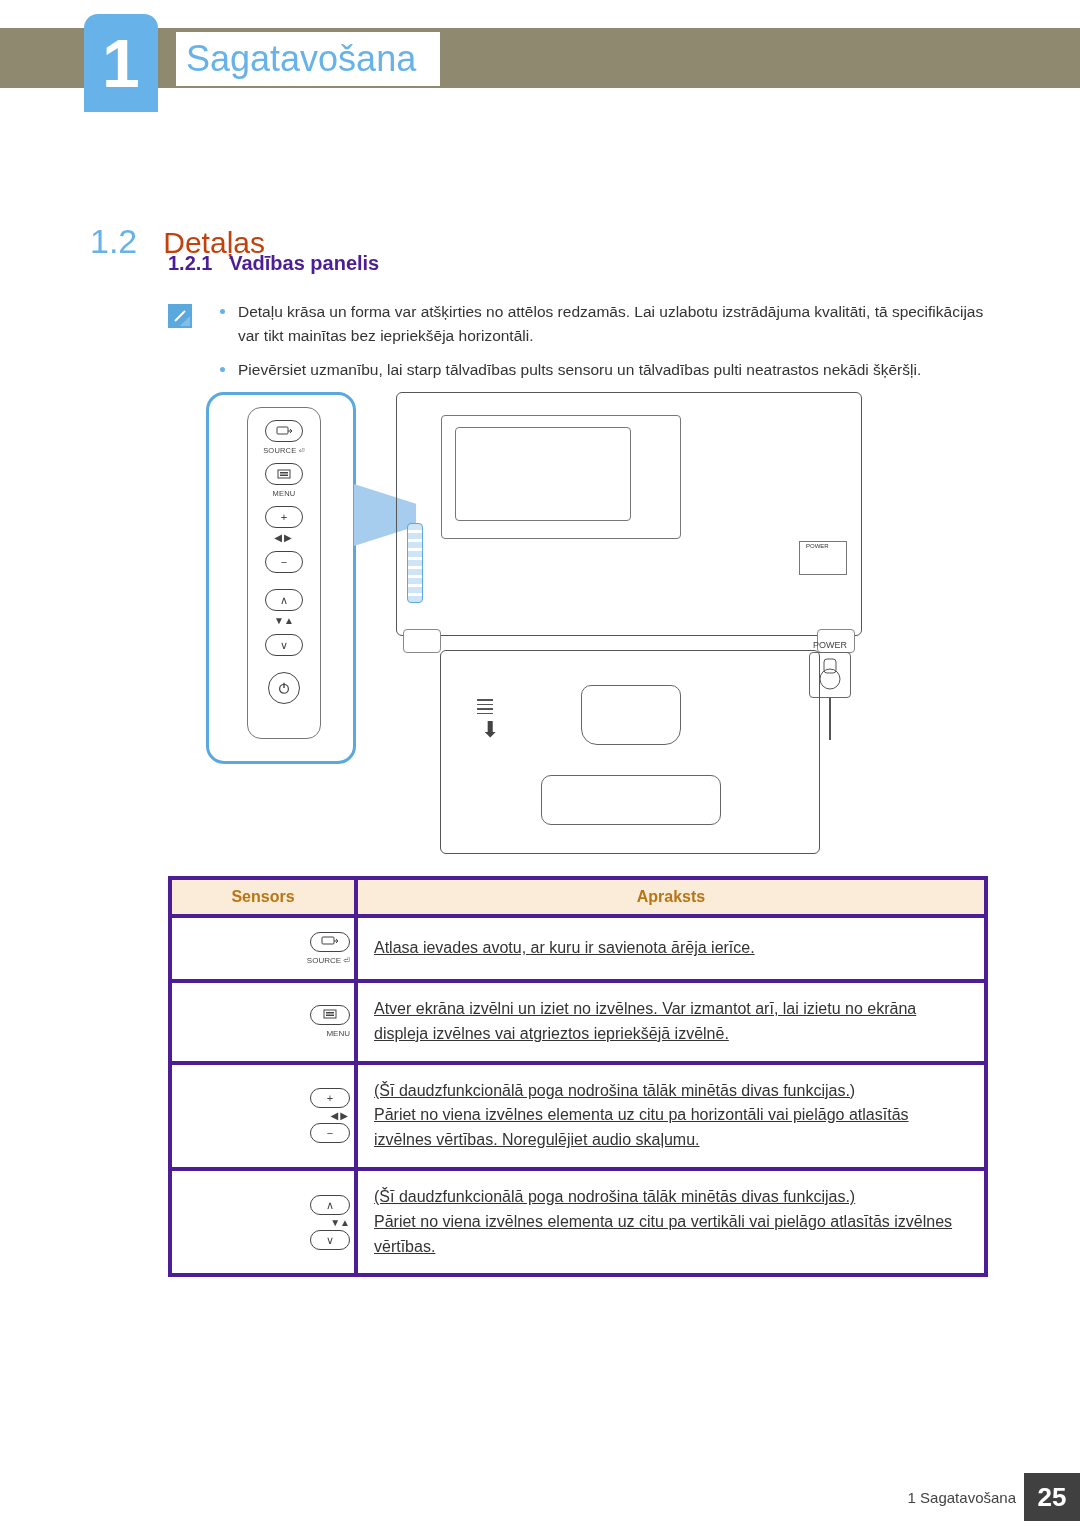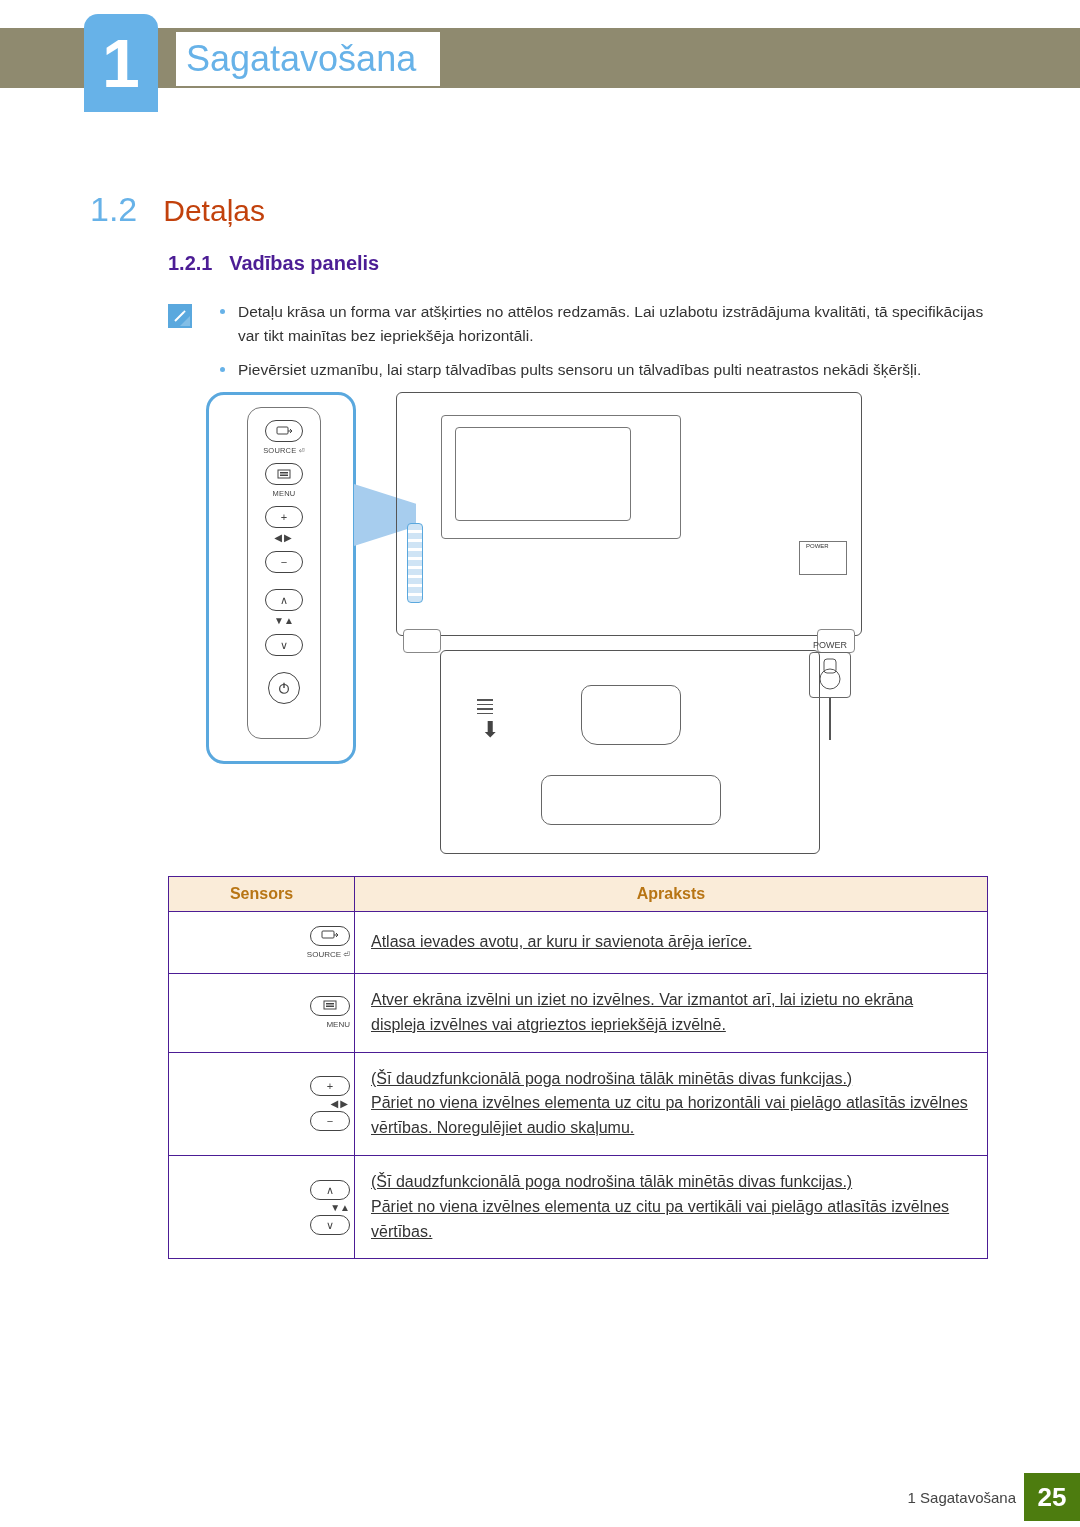--- a/index.html
+++ b/index.html
@@ -57,6 +57,7 @@
   .section-num {
     color: #67b2e8;
     font-size: 34px;
+    margin-top: 32px;
   }
   .section-title {
     color: #c2410c;

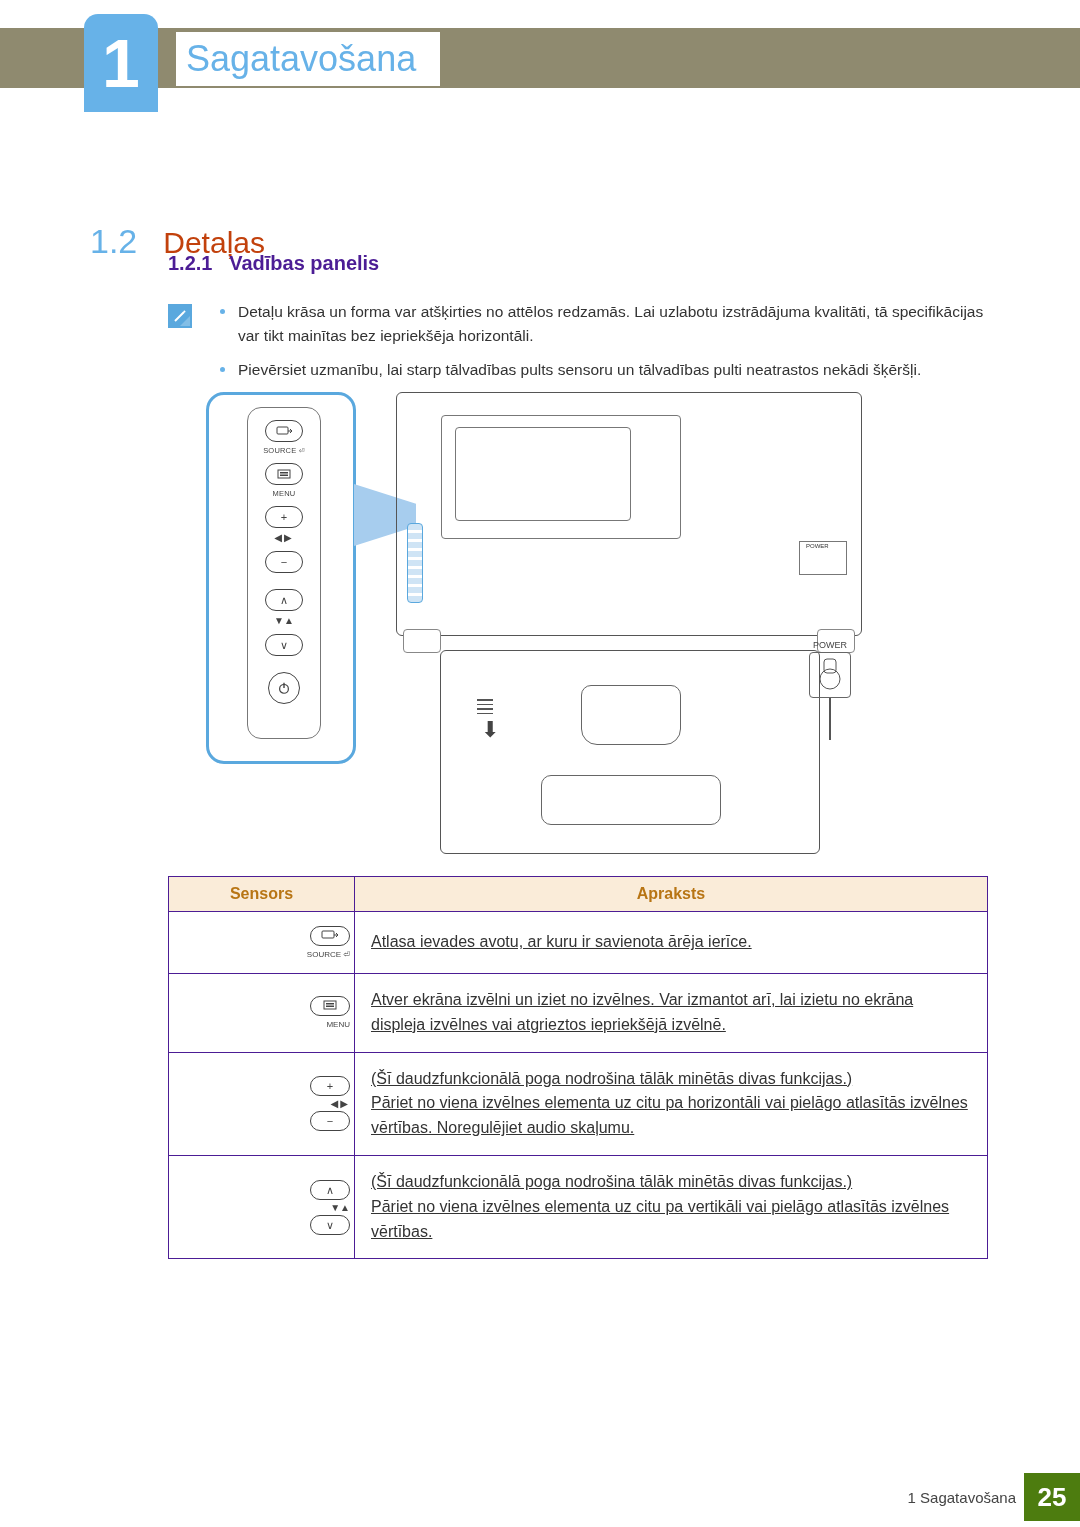--- a/index.html
+++ b/index.html
@@ -288,7 +288,7 @@
     color:#333;
   }
   .tbl th, .tbl td {
-    border: 1px solid #4c1d95;
+    border: 4px solid #4c1d95;
     vertical-align: middle;
   }
   .tbl th {

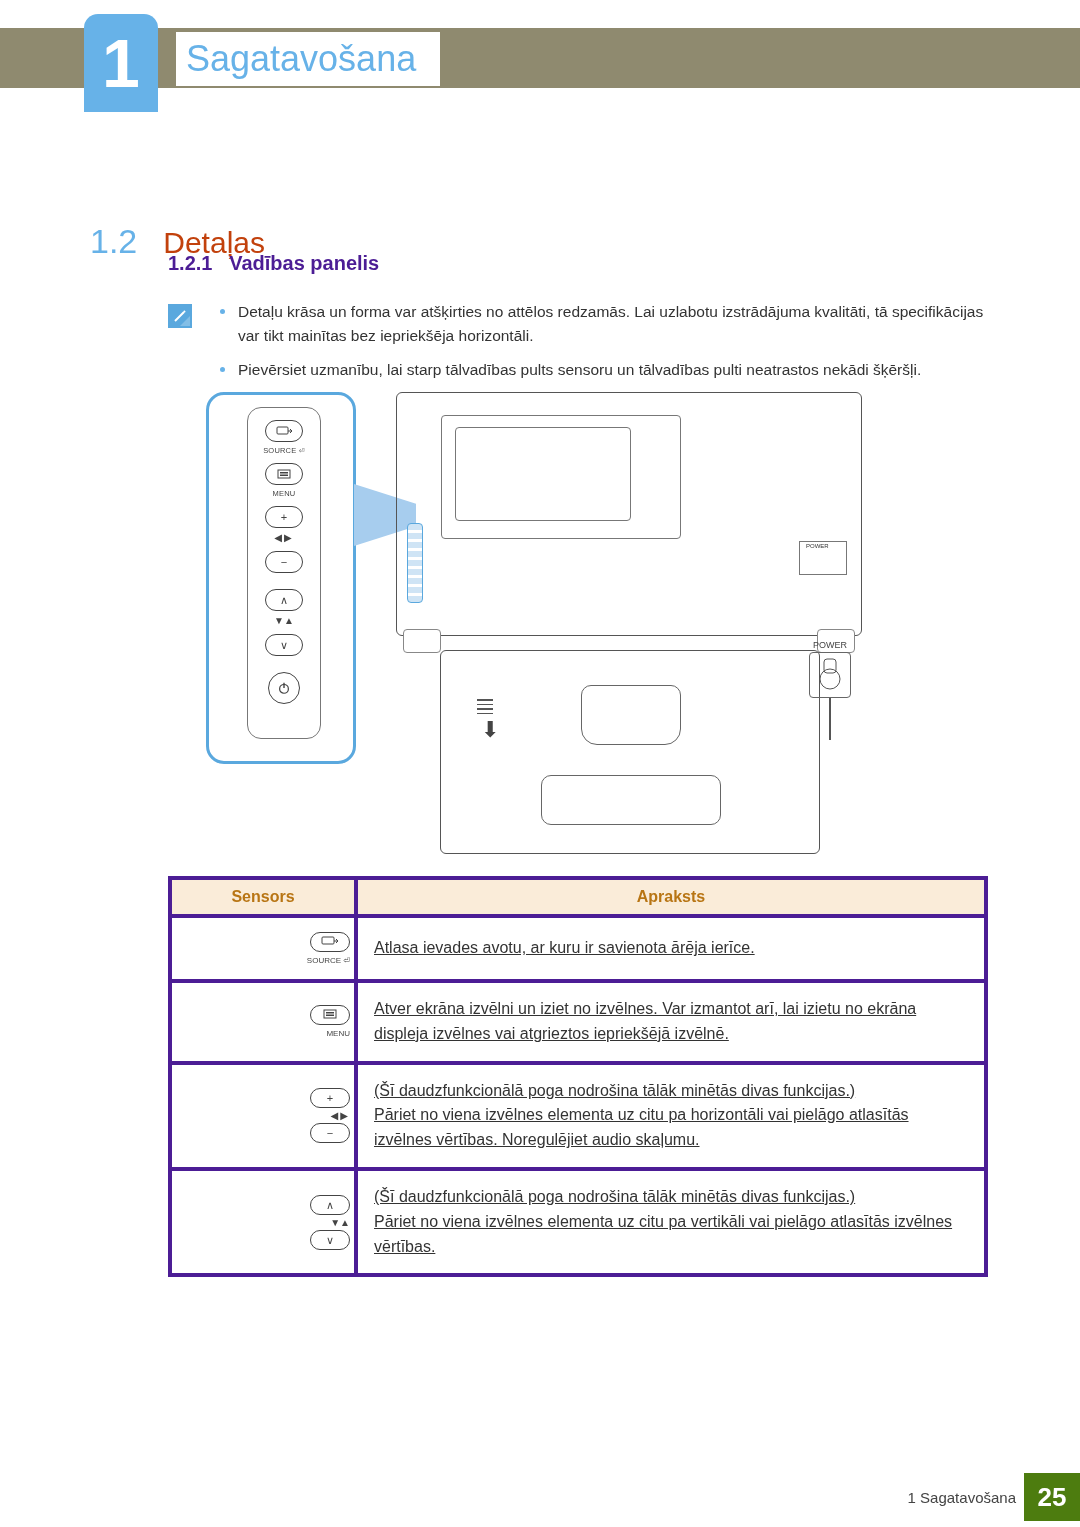--- a/index.html
+++ b/index.html
@@ -336,7 +336,7 @@
     font-size:15px; color:#444; padding-right:8px;
   }
   .footer .fnum{
-    background:#4d7c0f;
+    background:#404040;
     color:#fff;
     font-size:26px;
     font-weight:700;

